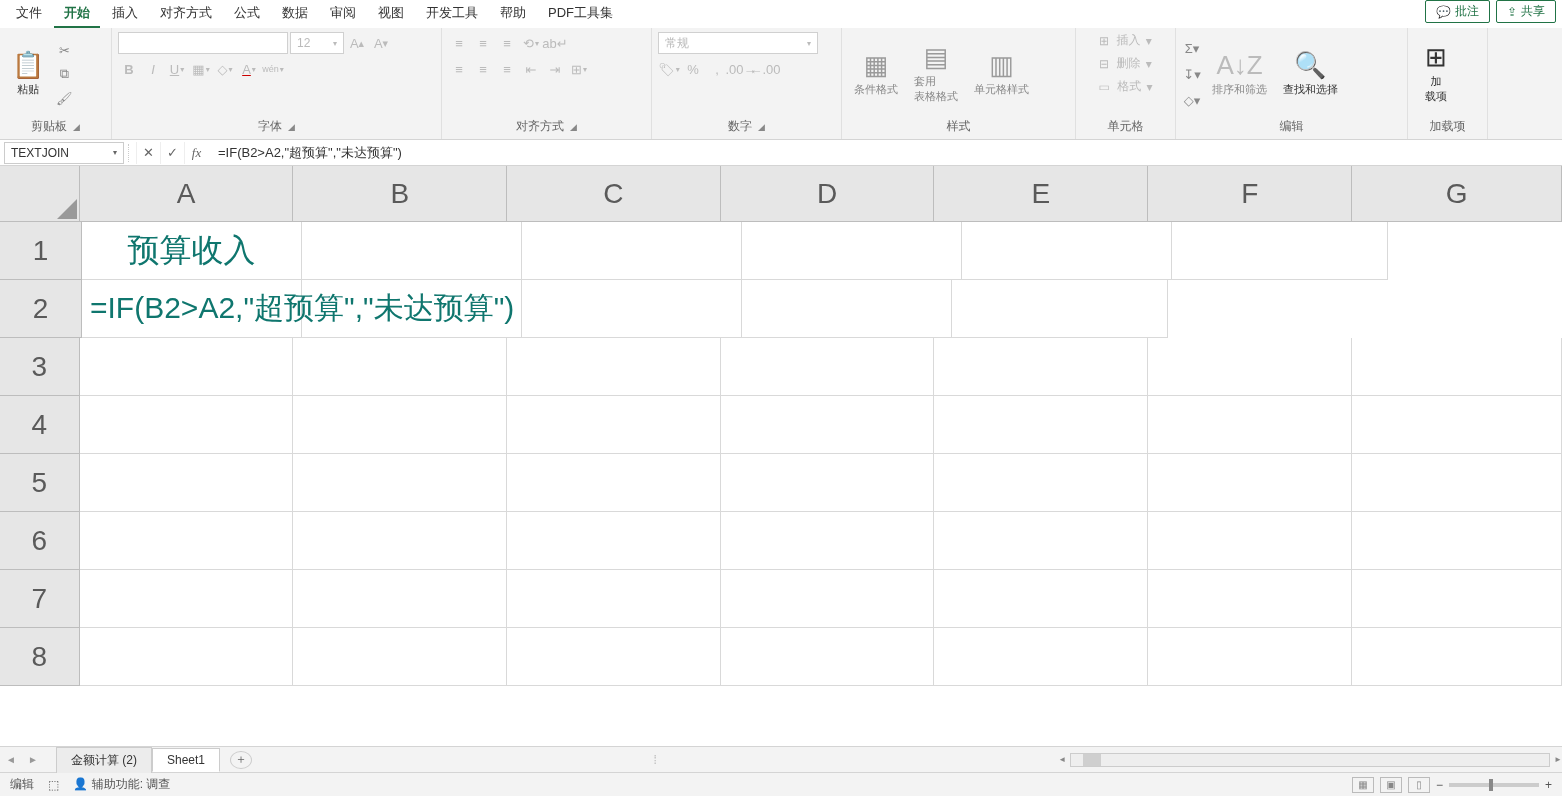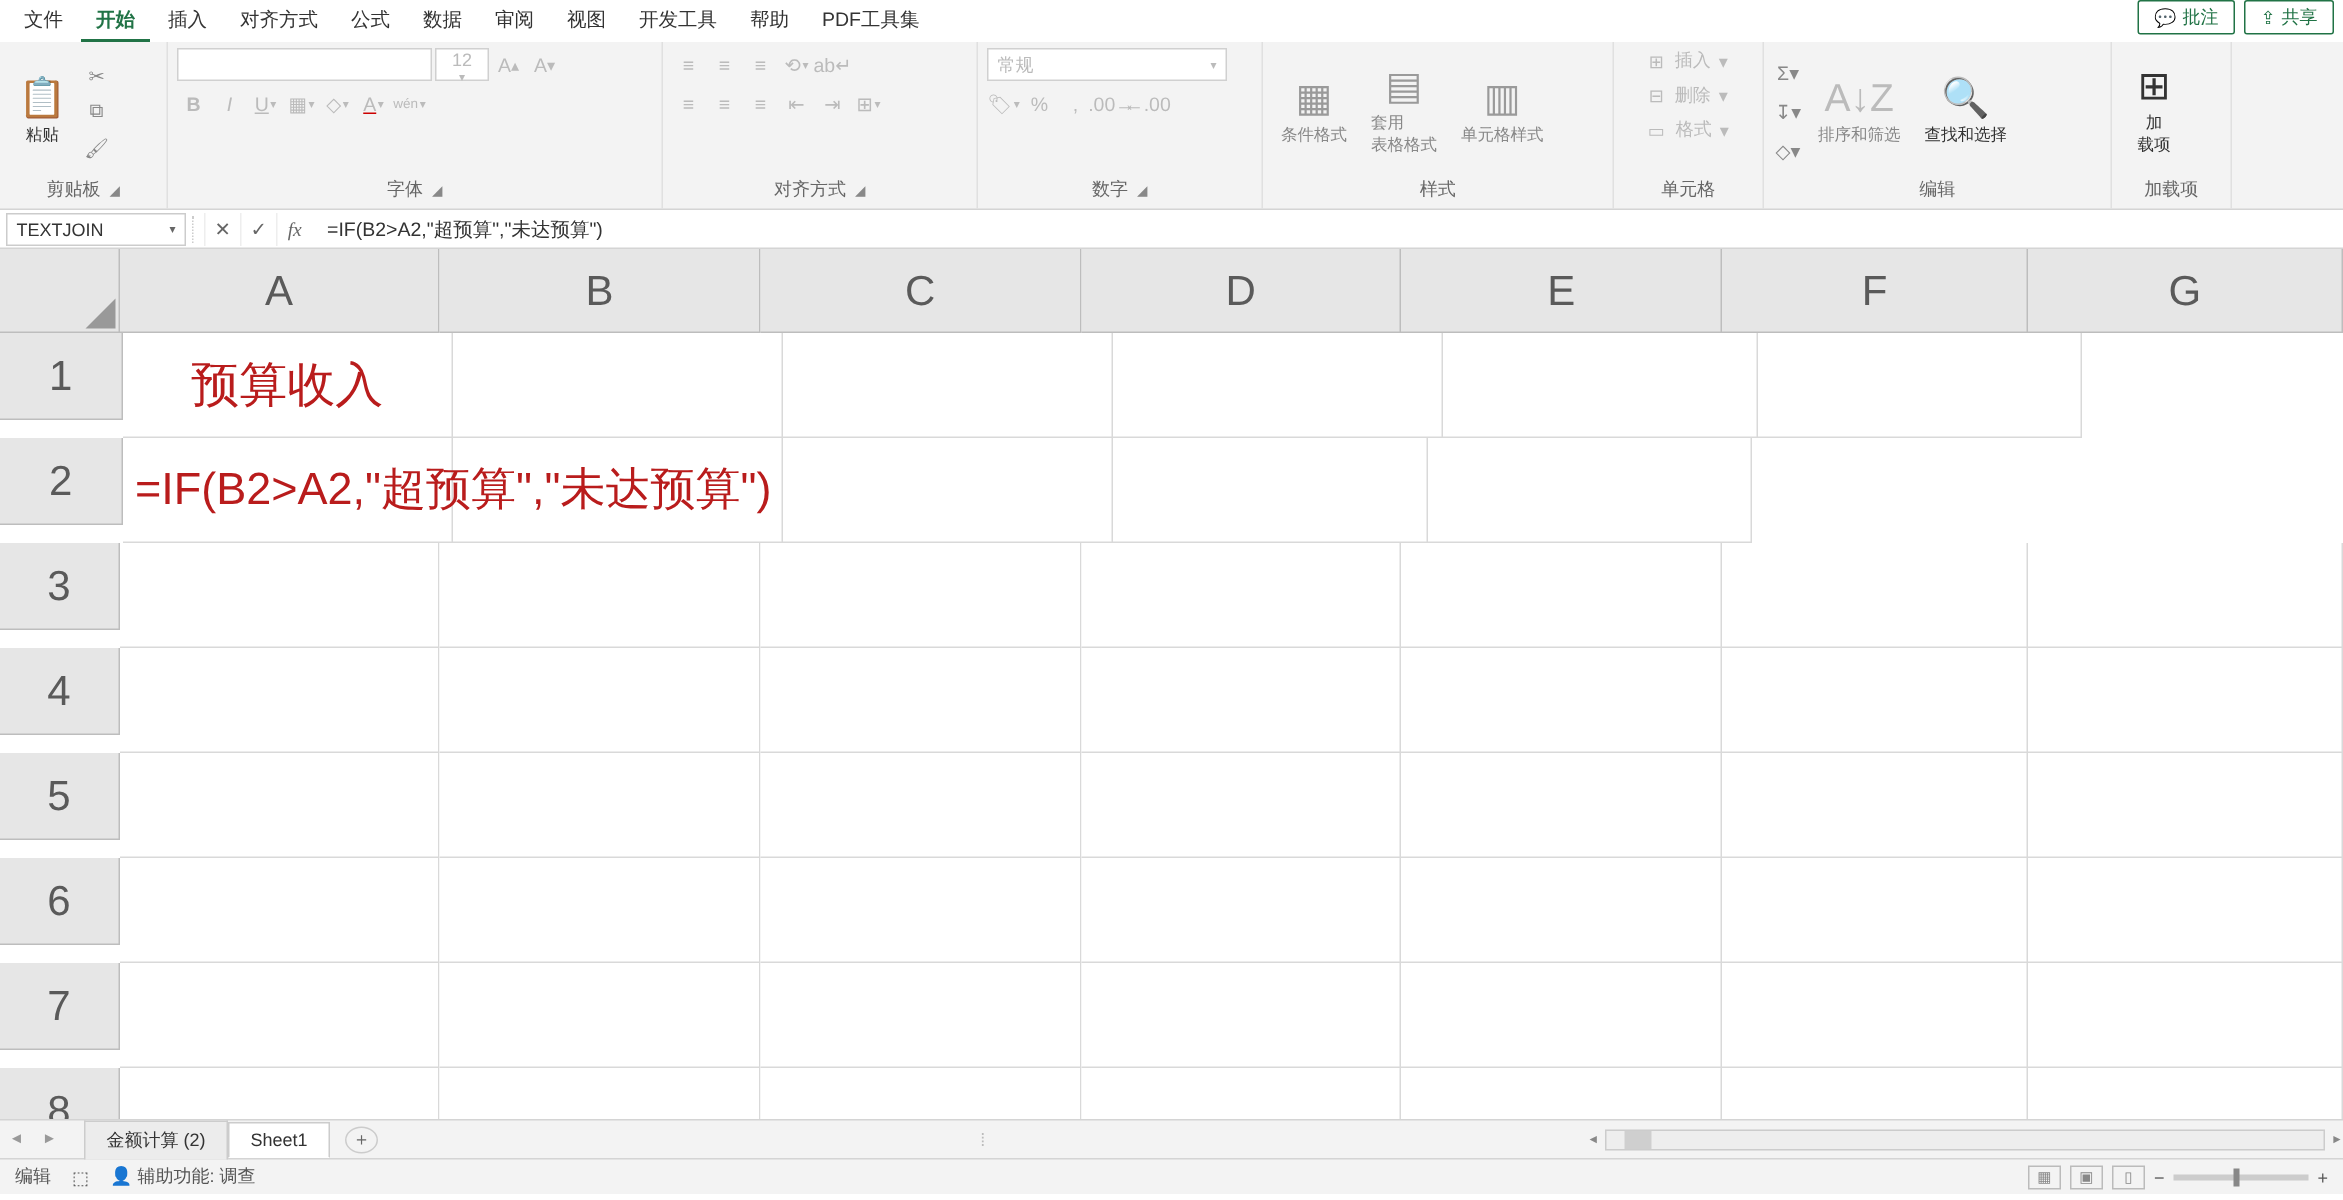--- a/index.html
+++ b/index.html
@@ -32,7 +32,7 @@
     .ghost { color: #bbb; }
     .combo { display: flex; align-items: center; border: 1px solid #d0d0d0; background: #fff; height: 22px; }
     .combo.name { width: 170px; padding: 0 6px; font-size: 12px; }
-    .combo.size { width: 36px; padding: 0 6px; justify-content: space-between; flex-direction: column; }
+    .combo.size { width: 54px; padding: 0 6px; justify-content: space-between; }
     .tool { width: 22px; height: 22px; display: inline-flex; align-items: center; justify-content: center; font-size: 13px; color: #bbb; }
     .tool .caret { font-size: 8px; margin-left: 1px; }
     .stack { display: flex; flex-direction: column; gap: 4px; }

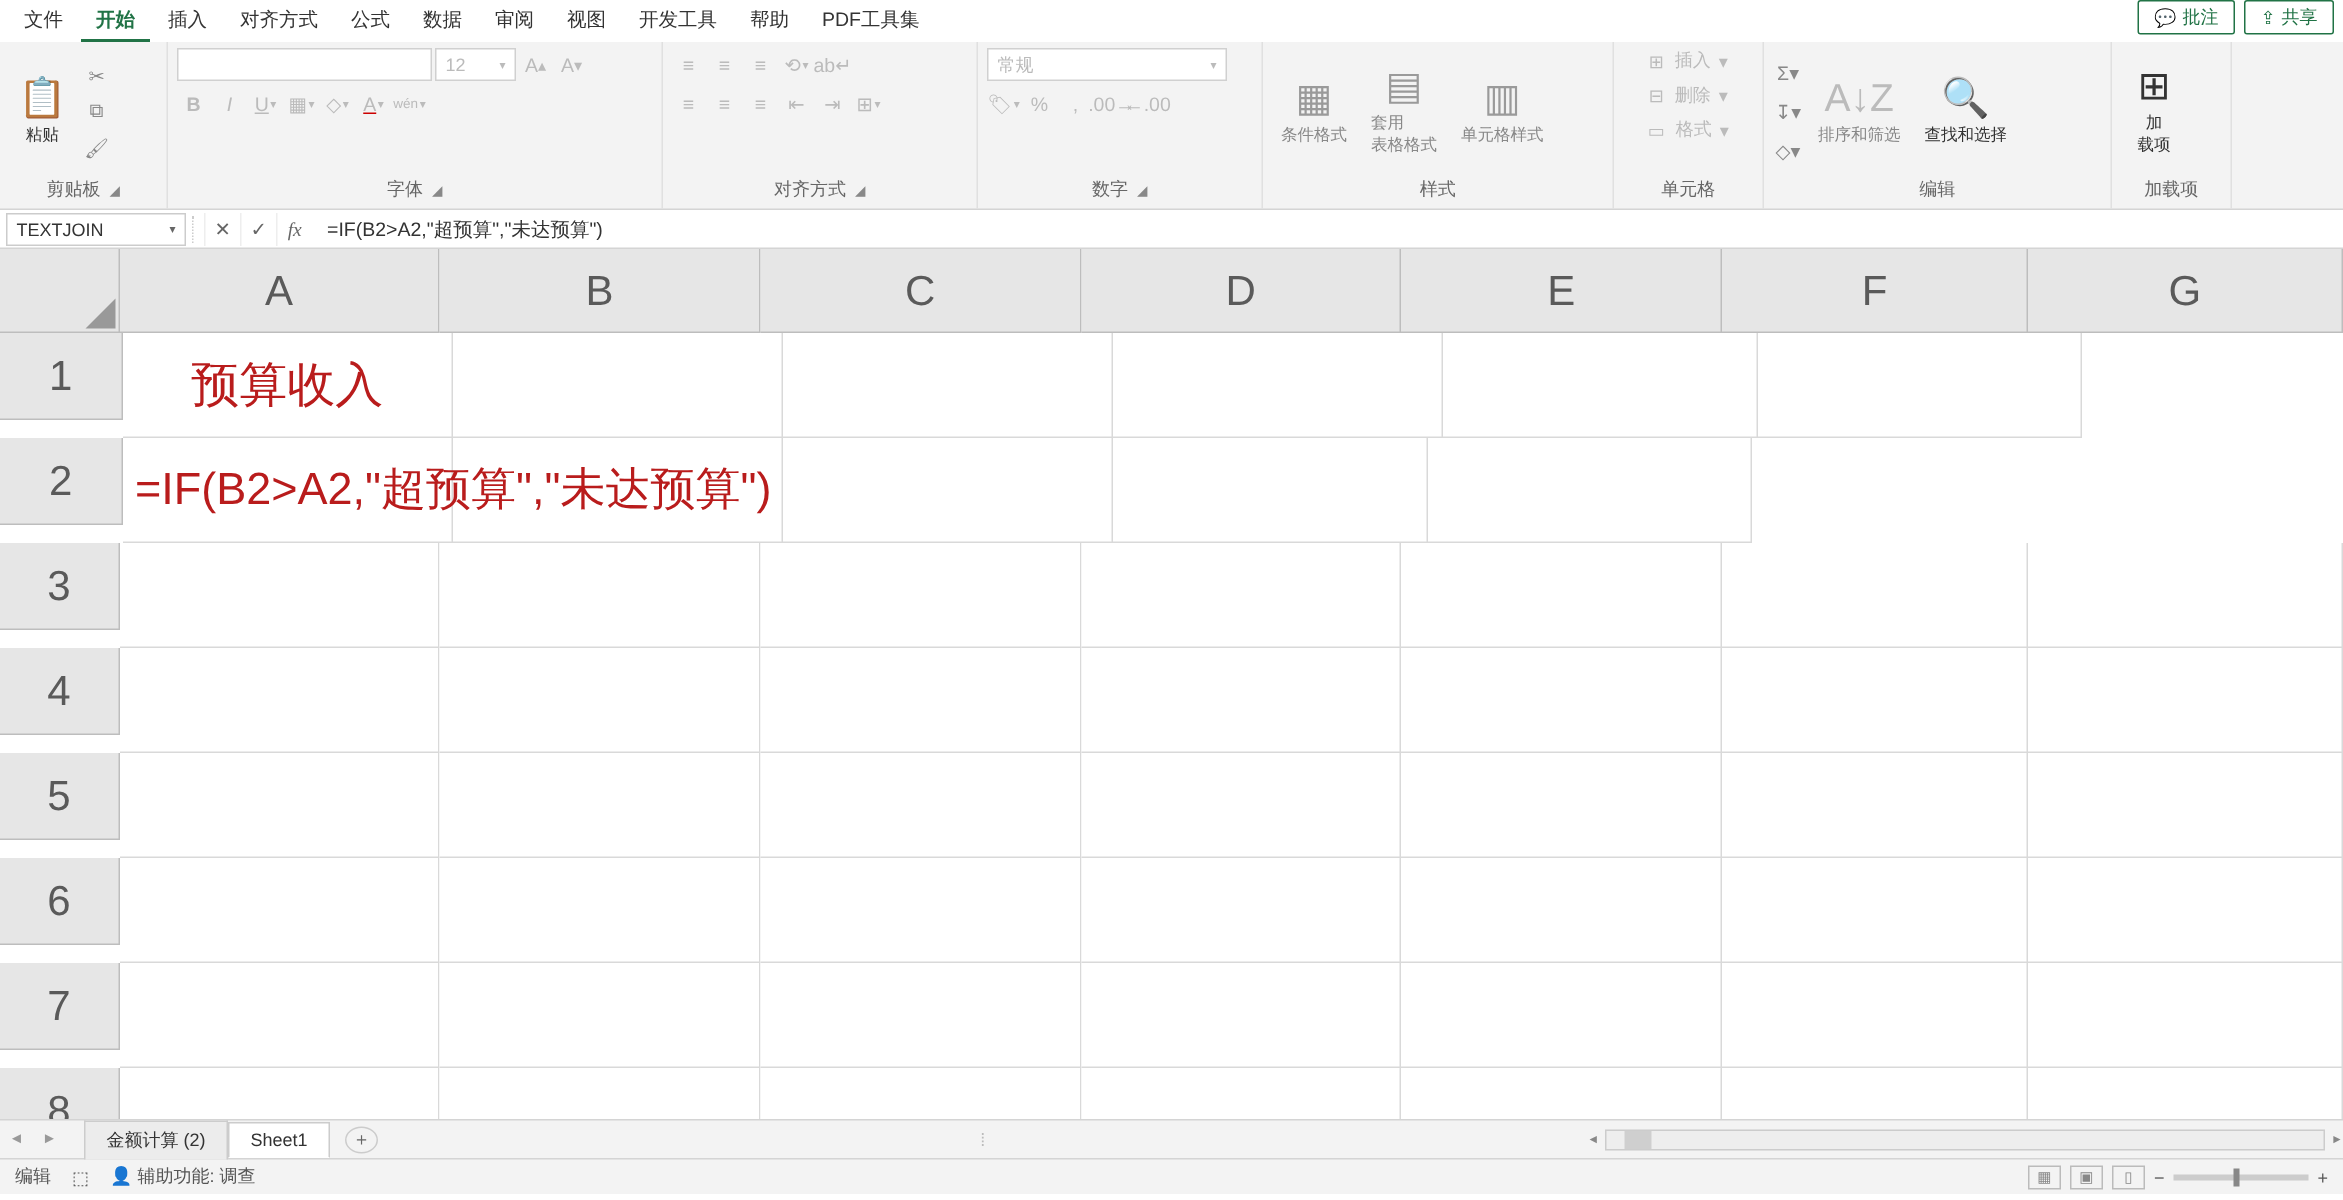--- a/index.html
+++ b/index.html
@@ -54,7 +54,7 @@
     
     .row { display: flex; }
     .rowhdr { width: 82px; background: #e6e6e6; border-right: 1px solid #bdbdbd; border-bottom: 1px solid #bdbdbd; display: flex; align-items: center; justify-content: center; font-size: 28px; color: #5a5a5a; height: 58px; }
-    .cell { border-right: 1px solid #d9d9d9; border-bottom: 1px solid #d9d9d9; height: 70px; display: flex; align-items: center; padding: 0 8px; font-size: 32px; color: #b91c1c; background: #fff; overflow: visible; white-space: nowrap; }
+    .cell { border-right: 1px solid #d9d9d9; border-bottom: 1px solid #d9d9d9; height: 58px; display: flex; align-items: center; padding: 0 8px; font-size: 32px; color: #0f766e; background: #fff; overflow: visible; white-space: nowrap; }
     .cell.center { justify-content: center; }
     .cell.formula { font-size: 30px; }
     

